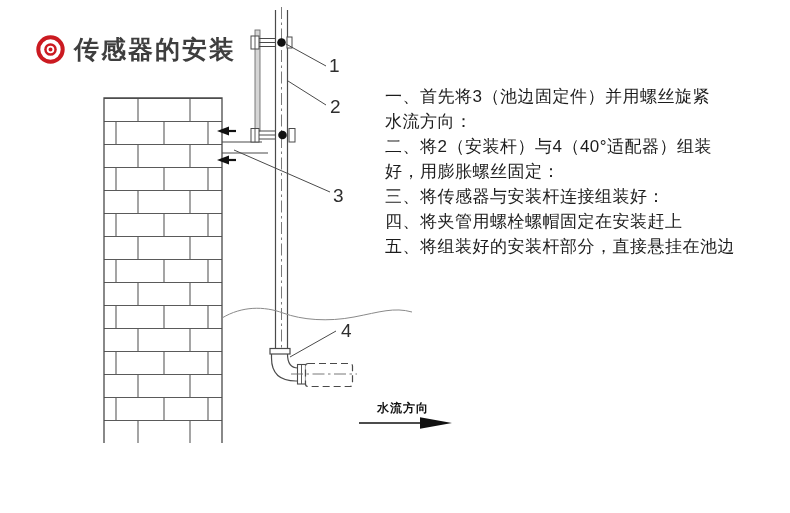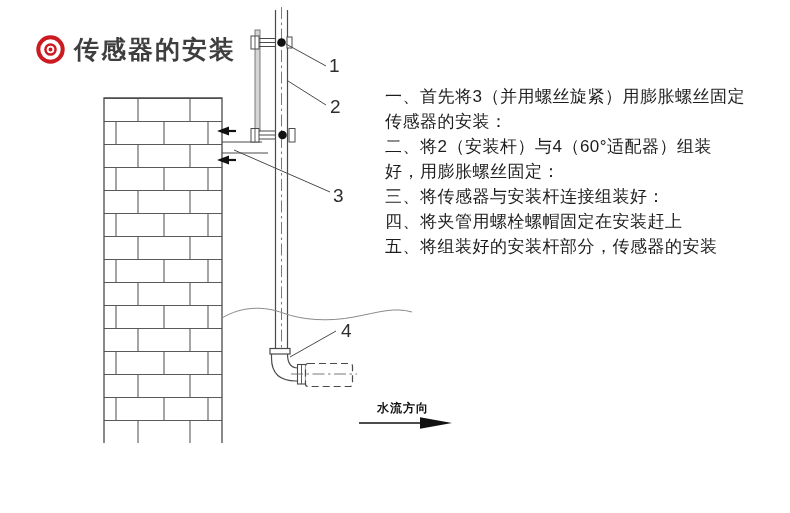--- a/index.html
+++ b/index.html
@@ -37,7 +37,7 @@
   </div>
 
   <div class="instructions">
-    <div class="line">一、首先将3（并用螺丝旋紧）用膨胀螺丝固定</div>
+    <div class="line">一、首先将3（池边固定件）并用螺丝旋紧</div>
     <div class="line">传感器的安装：</div>
     <div class="line">二、将2（安装杆）与4（60°适配器）组装</div>
     <div class="line">好，用膨胀螺丝固定：</div>

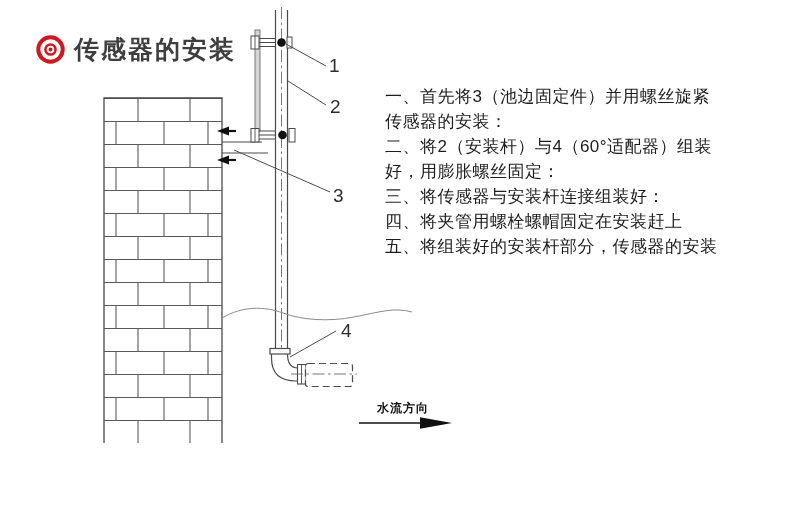--- a/index.html
+++ b/index.html
@@ -38,7 +38,7 @@
 
   <div class="instructions">
     <div class="line">一、首先将3（池边固定件）并用螺丝旋紧</div>
-    <div class="line">传感器的安装：</div>
+    <div class="line">水流方向：</div>
     <div class="line">二、将2（安装杆）与4（60°适配器）组装</div>
     <div class="line">好，用膨胀螺丝固定：</div>
     <div class="line">三、将传感器与安装杆连接组装好：</div>

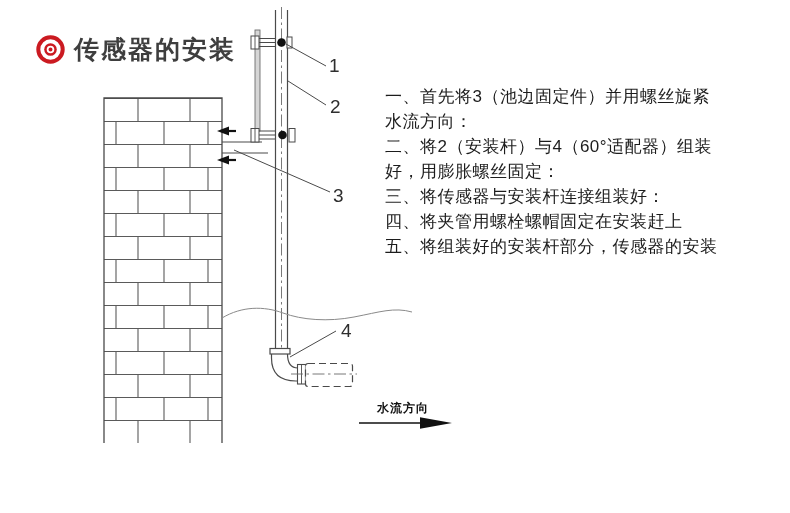--- a/index.html
+++ b/index.html
@@ -39,7 +39,7 @@
   <div class="instructions">
     <div class="line">一、首先将3（池边固定件）并用螺丝旋紧</div>
     <div class="line">水流方向：</div>
-    <div class="line">二、将2（安装杆）与4（60°适配器）组装</div>
+    <div class="line">二、将2（安装杆）与4（40°适配器）组装</div>
     <div class="line">好，用膨胀螺丝固定：</div>
     <div class="line">三、将传感器与安装杆连接组装好：</div>
     <div class="line">四、将夹管用螺栓螺帽固定在安装赶上</div>

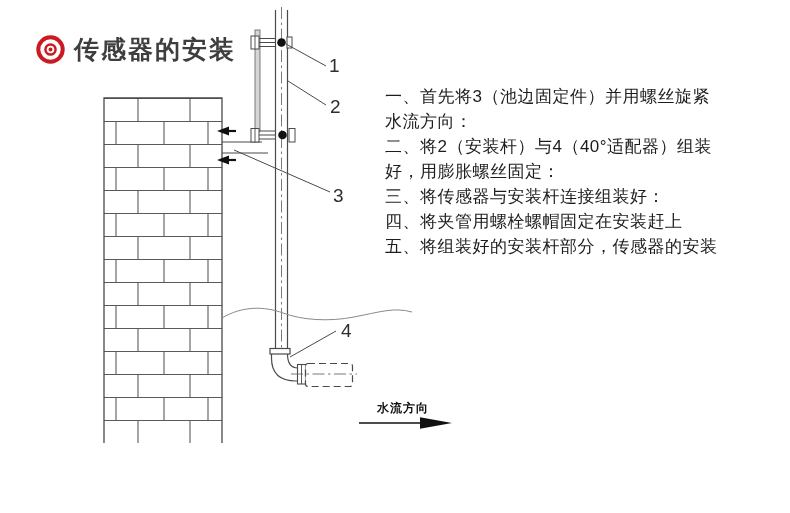--- a/index.html
+++ b/index.html
@@ -43,7 +43,7 @@
     <div class="line">好，用膨胀螺丝固定：</div>
     <div class="line">三、将传感器与安装杆连接组装好：</div>
     <div class="line">四、将夹管用螺栓螺帽固定在安装赶上</div>
-    <div class="line">五、将组装好的安装杆部分，传感器的安装</div>
+    <div class="line">五、将组装好的安装杆部分，直接悬挂在池边</div>
   </div>
 
   <svg class="diagram" width="790" height="513" viewBox="0 0 790 513">

